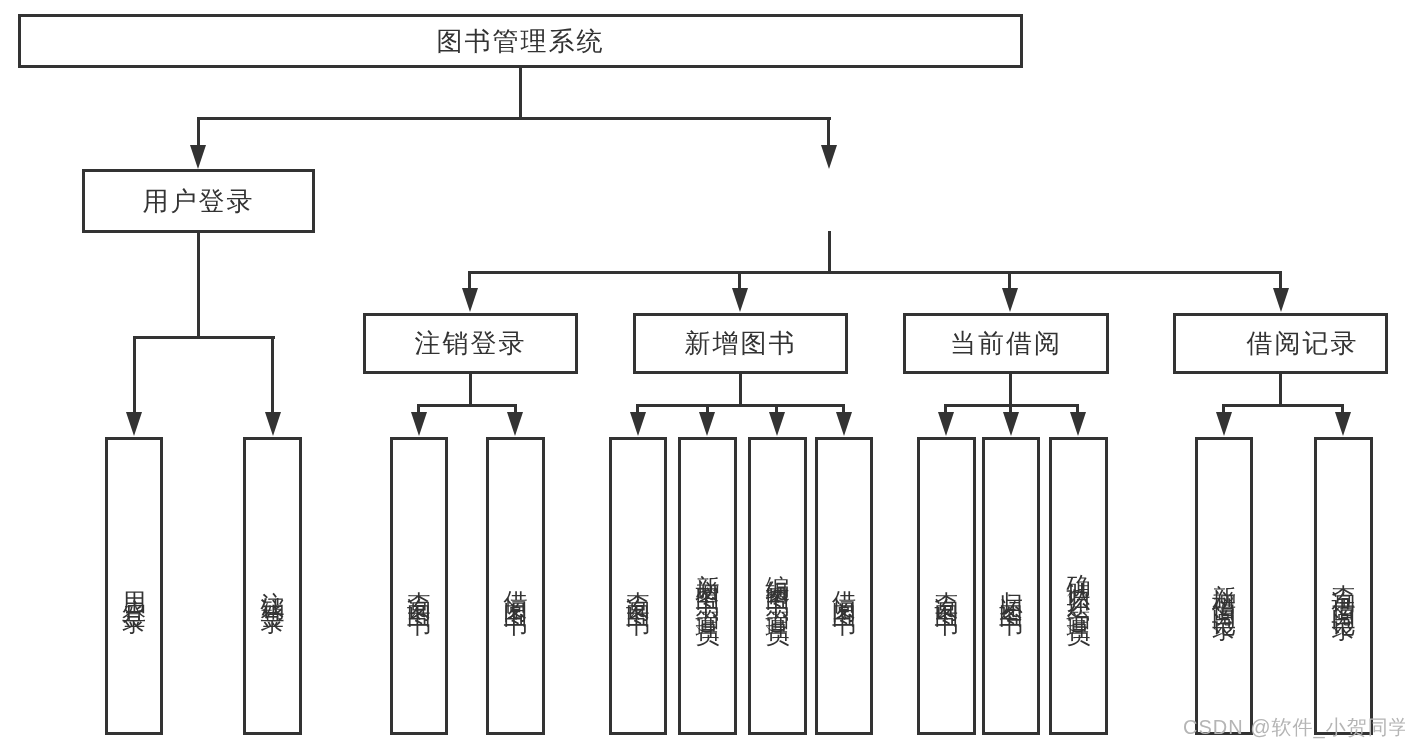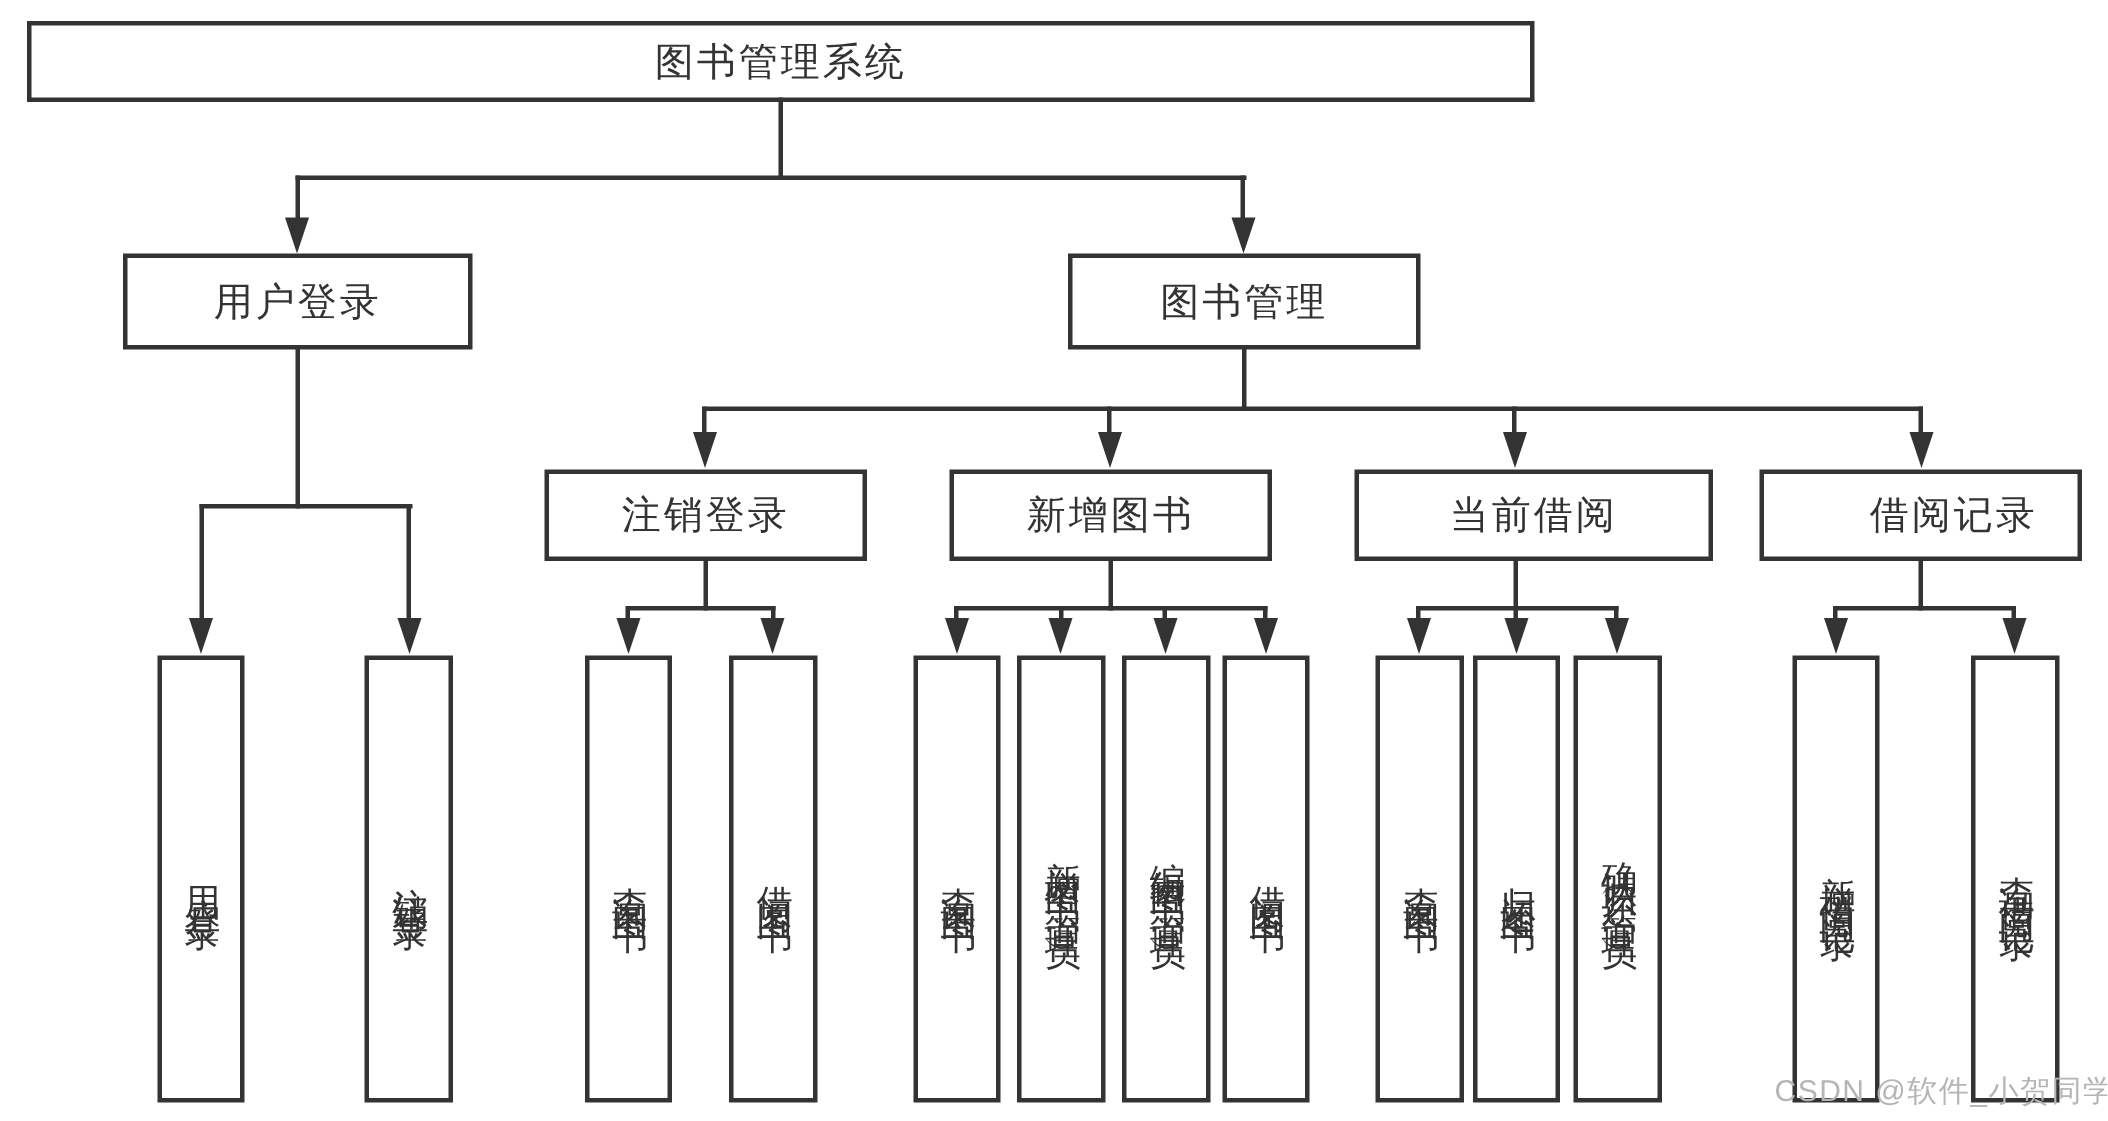--- a/index.html
+++ b/index.html
@@ -43,7 +43,6 @@
   <div class="ah" style="left:821px;top:145px;"></div>
 
   <div class="box hbox" style="left:82px;top:169px;width:233px;height:64px;">用户登录</div>
-  <div class="box hbox" style="left:712px;top:169px;width:235px;height:64px;">图书管理</div>
 
   <div class="vline" style="left:197px;top:231px;height:108px;"></div>
   <div class="hline" style="left:133px;top:336px;width:142px;"></div>

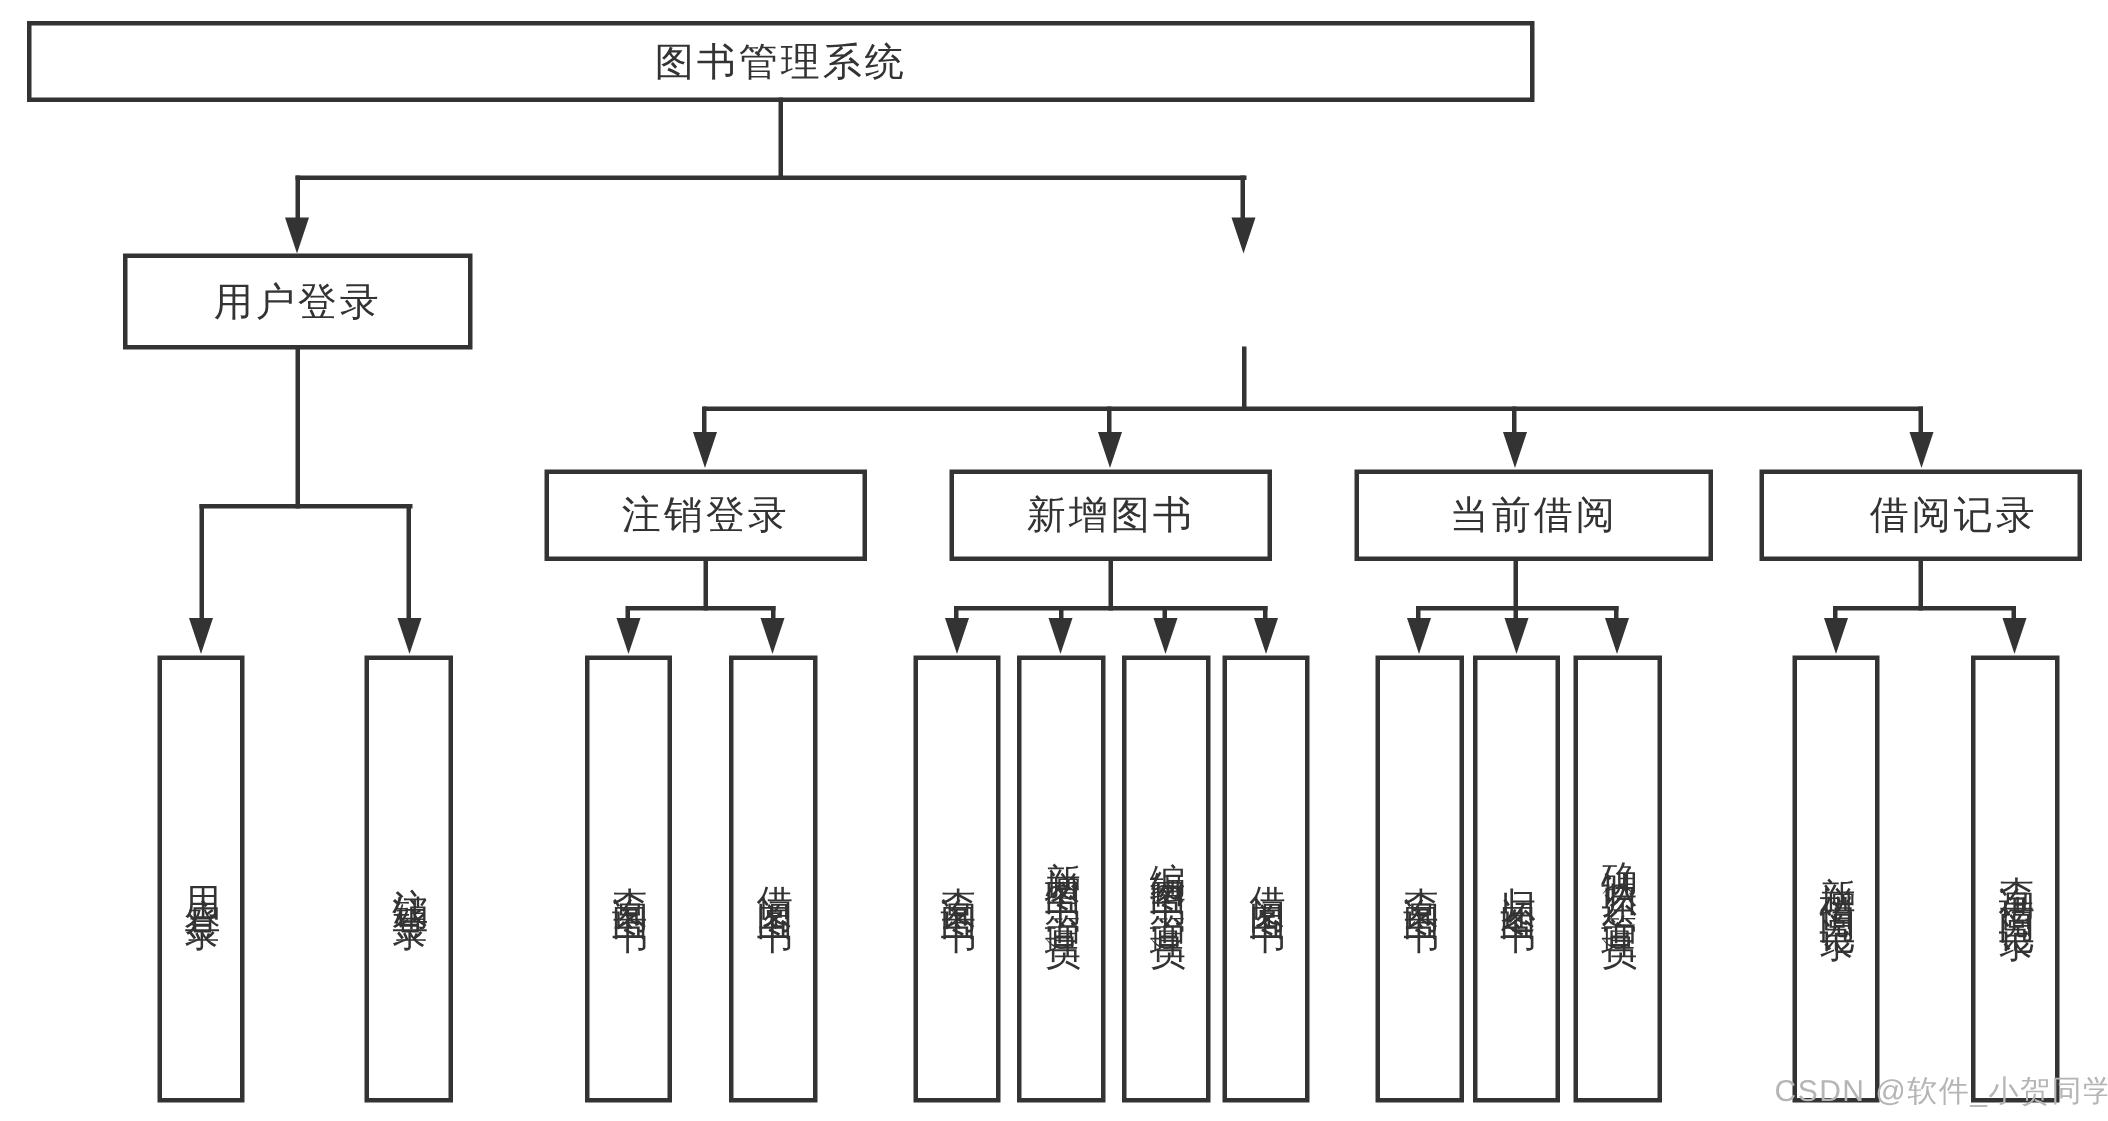--- a/index.html
+++ b/index.html
@@ -64,7 +64,7 @@
 
   <div class="box hbox" style="left:363px;top:313px;width:215px;height:61px;">注销登录</div>
   <div class="box hbox" style="left:633px;top:313px;width:215px;height:61px;">新增图书</div>
-  <div class="box hbox" style="left:903px;top:313px;width:239px;height:61px;">当前借阅</div>
+  <div class="box hbox" style="left:903px;top:313px;width:206px;height:61px;">当前借阅</div>
   <div class="box hbox" style="left:1173px;top:313px;width:215px;height:61px;padding-left:44px;">借阅记录</div>
 
   <div class="vline" style="left:469px;top:374px;height:33px;"></div>

